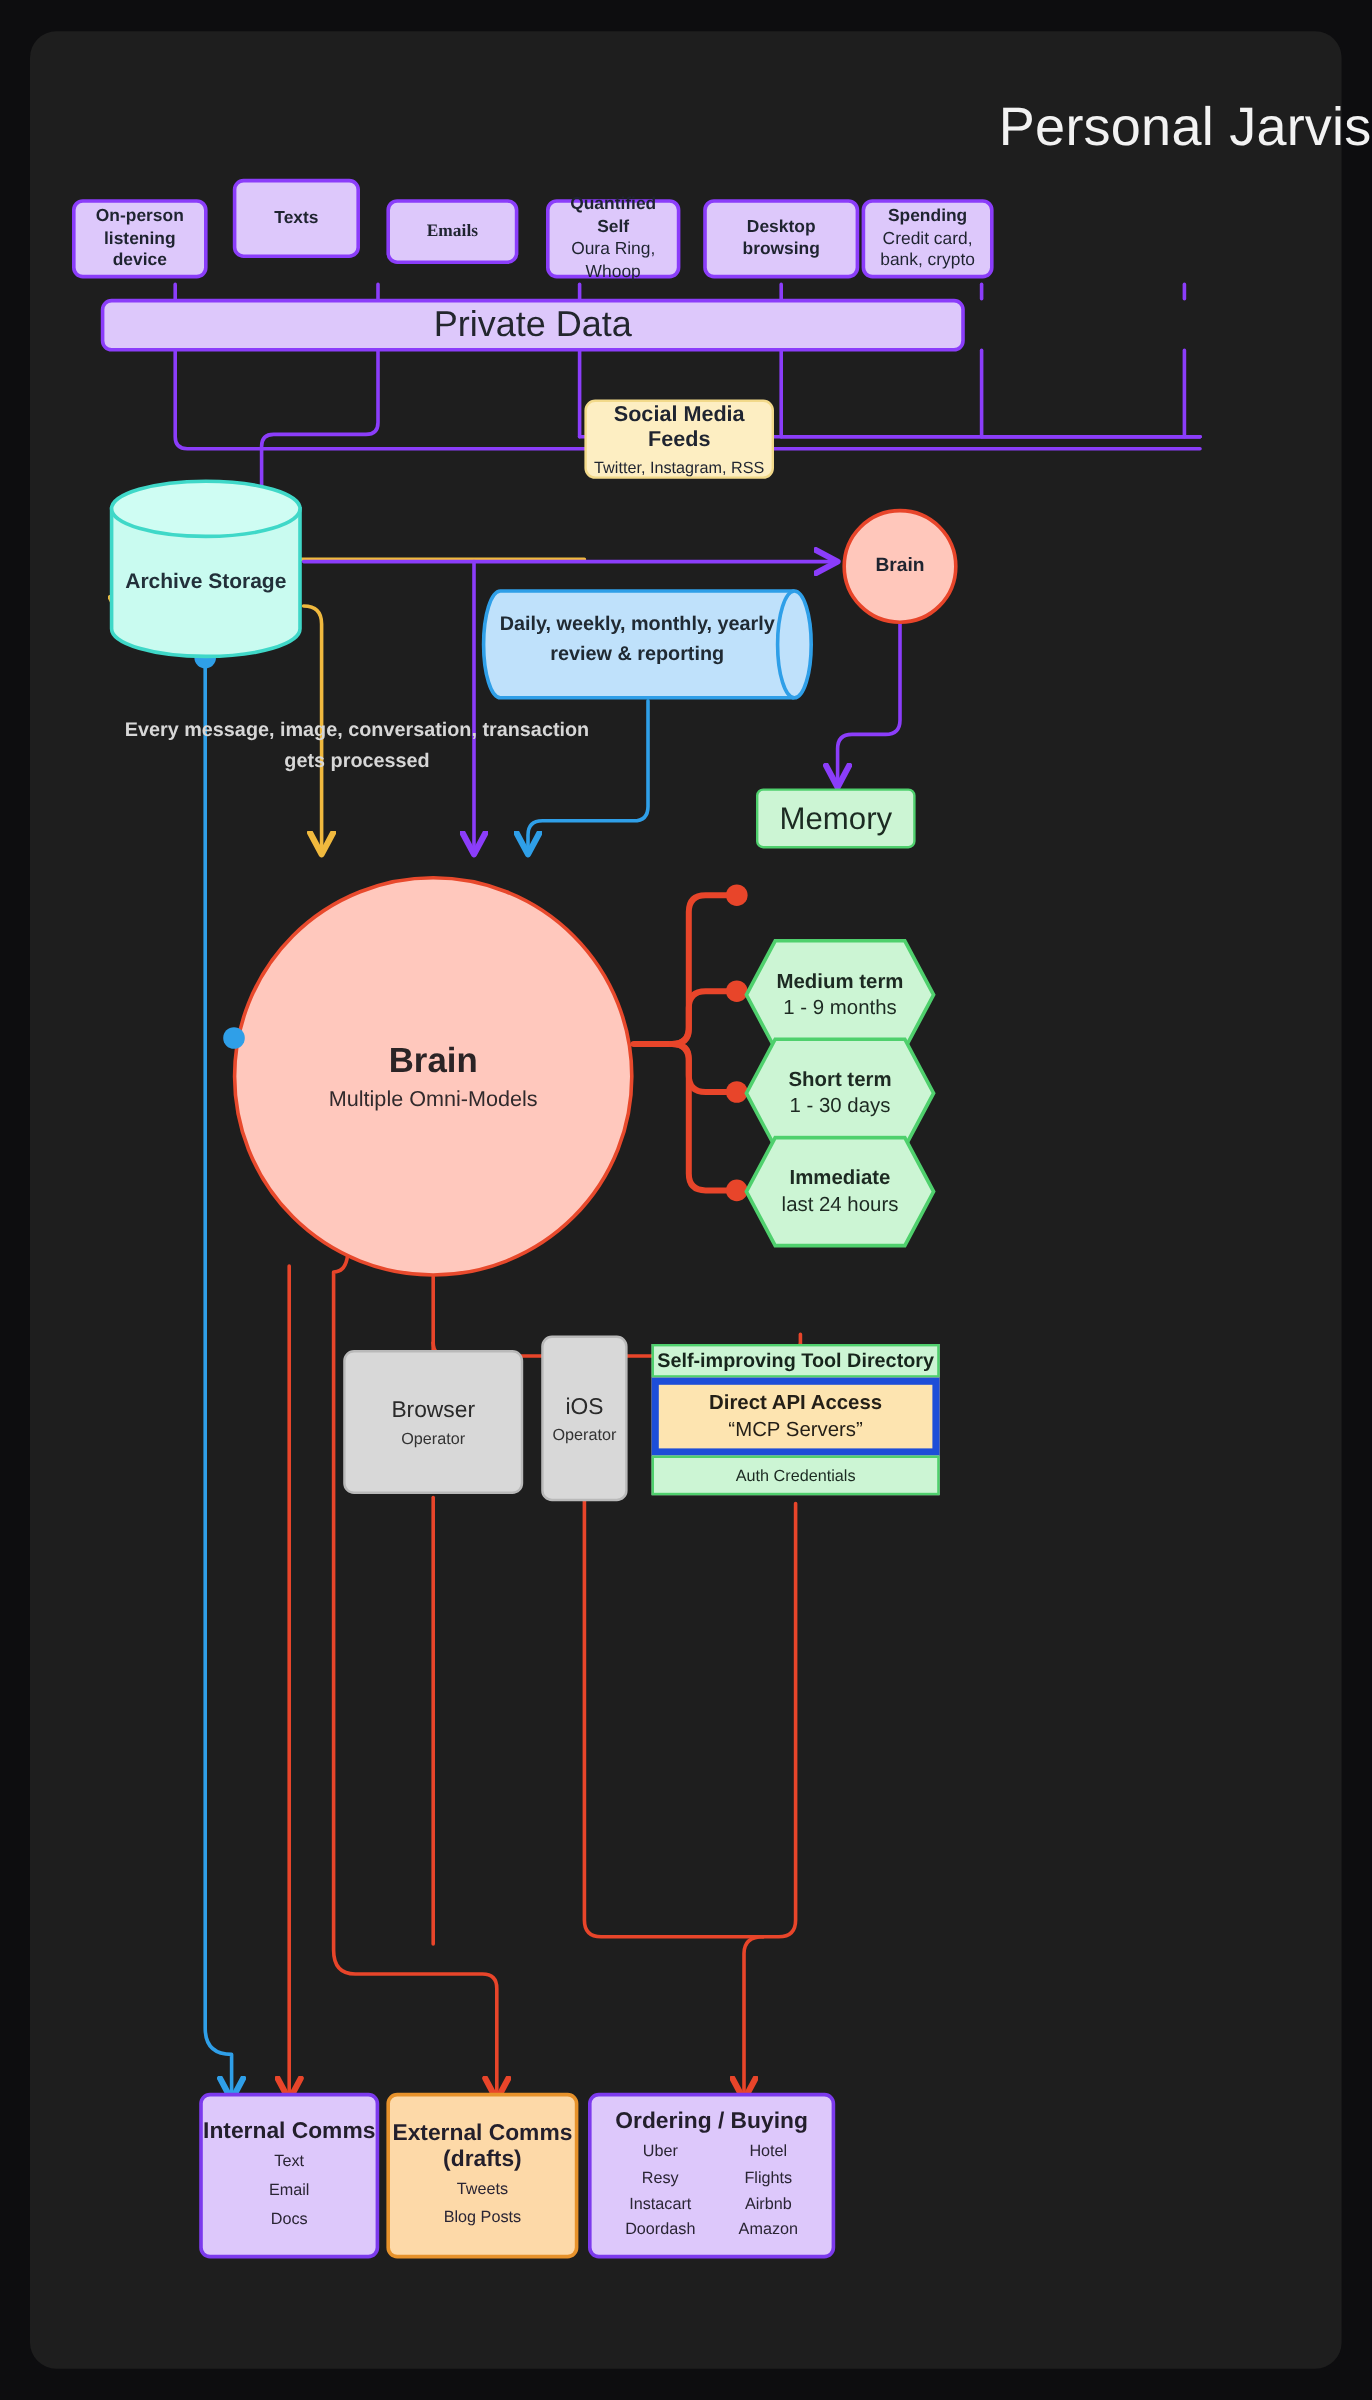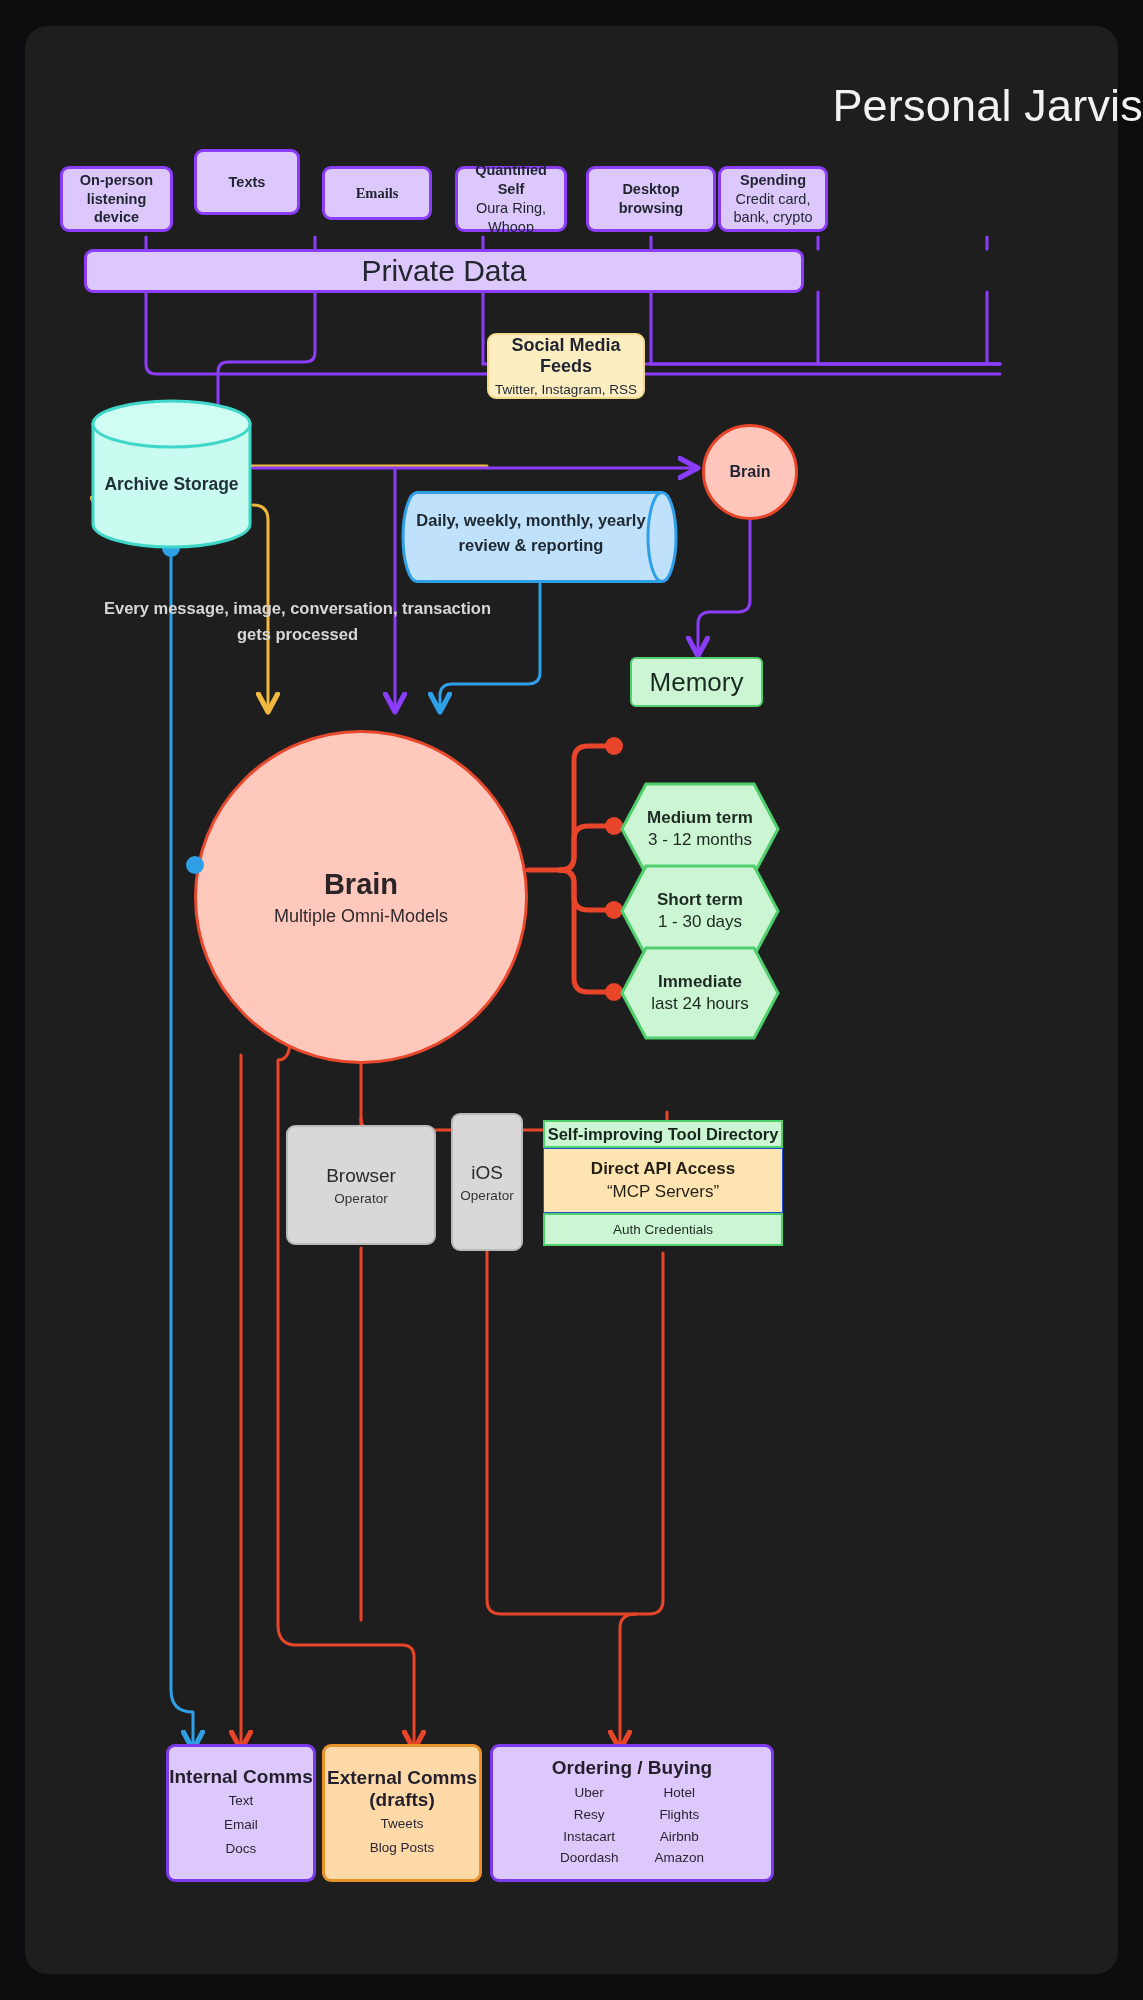--- a/index.html
+++ b/index.html
@@ -268,7 +268,7 @@
     </svg>
     <div class="hexlabel">
       <div class="ttl">Medium term</div>
-      <div class="sub">3 - 12 months</div>
+      <div class="sub">1 - 9 months</div>
     </div>
   </div>
   <div class="hexwrap" style="left:620px;top:864px;">

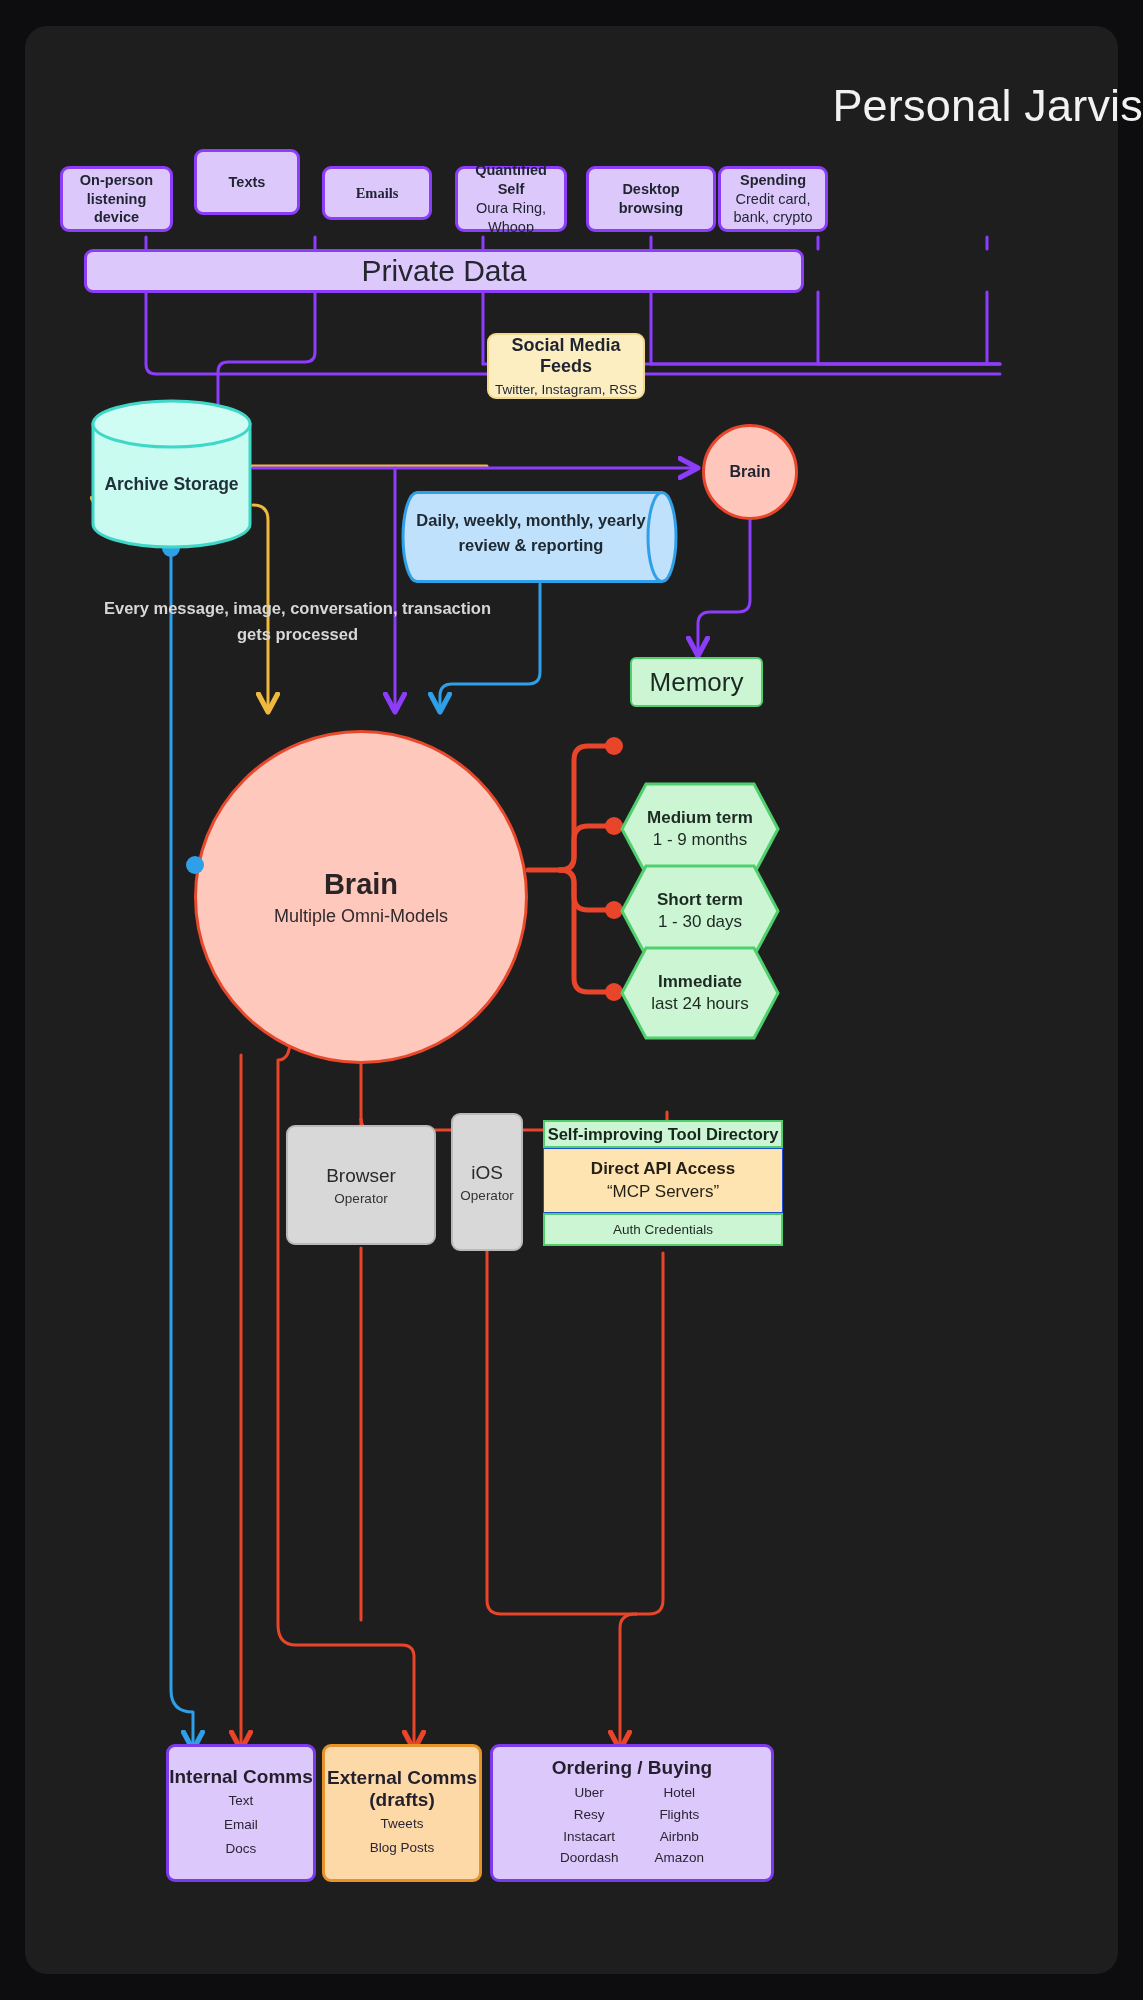--- a/index.html
+++ b/index.html
@@ -61,7 +61,7 @@
   #toolwrap{position:absolute;left:543px;top:1120px;width:240px;}
   #toolwrap>div{box-sizing:border-box;display:flex;flex-direction:column;align-items:center;justify-content:center;text-align:center;}
   #tooldir{height:28px;background:#ccf5d4;border:2px solid #4fd06d;font-size:16.5px;font-weight:bold;color:#17251c;}
-  #apiacc{height:65px;background:#fde4b0;border:1px solid #1d4ed8;}
+  #apiacc{height:65px;background:#fde4b0;border:6px solid #1d4ed8;}
   #apiacc .ttl{font-size:17px;color:#241f17;}
   #apiacc .sub{font-size:17px;color:#241f17;margin-top:3px;}
   #authcred{height:33px;background:#ccf5d4;border:2px solid #4fd06d;font-size:13.5px;color:#1c2b22;}

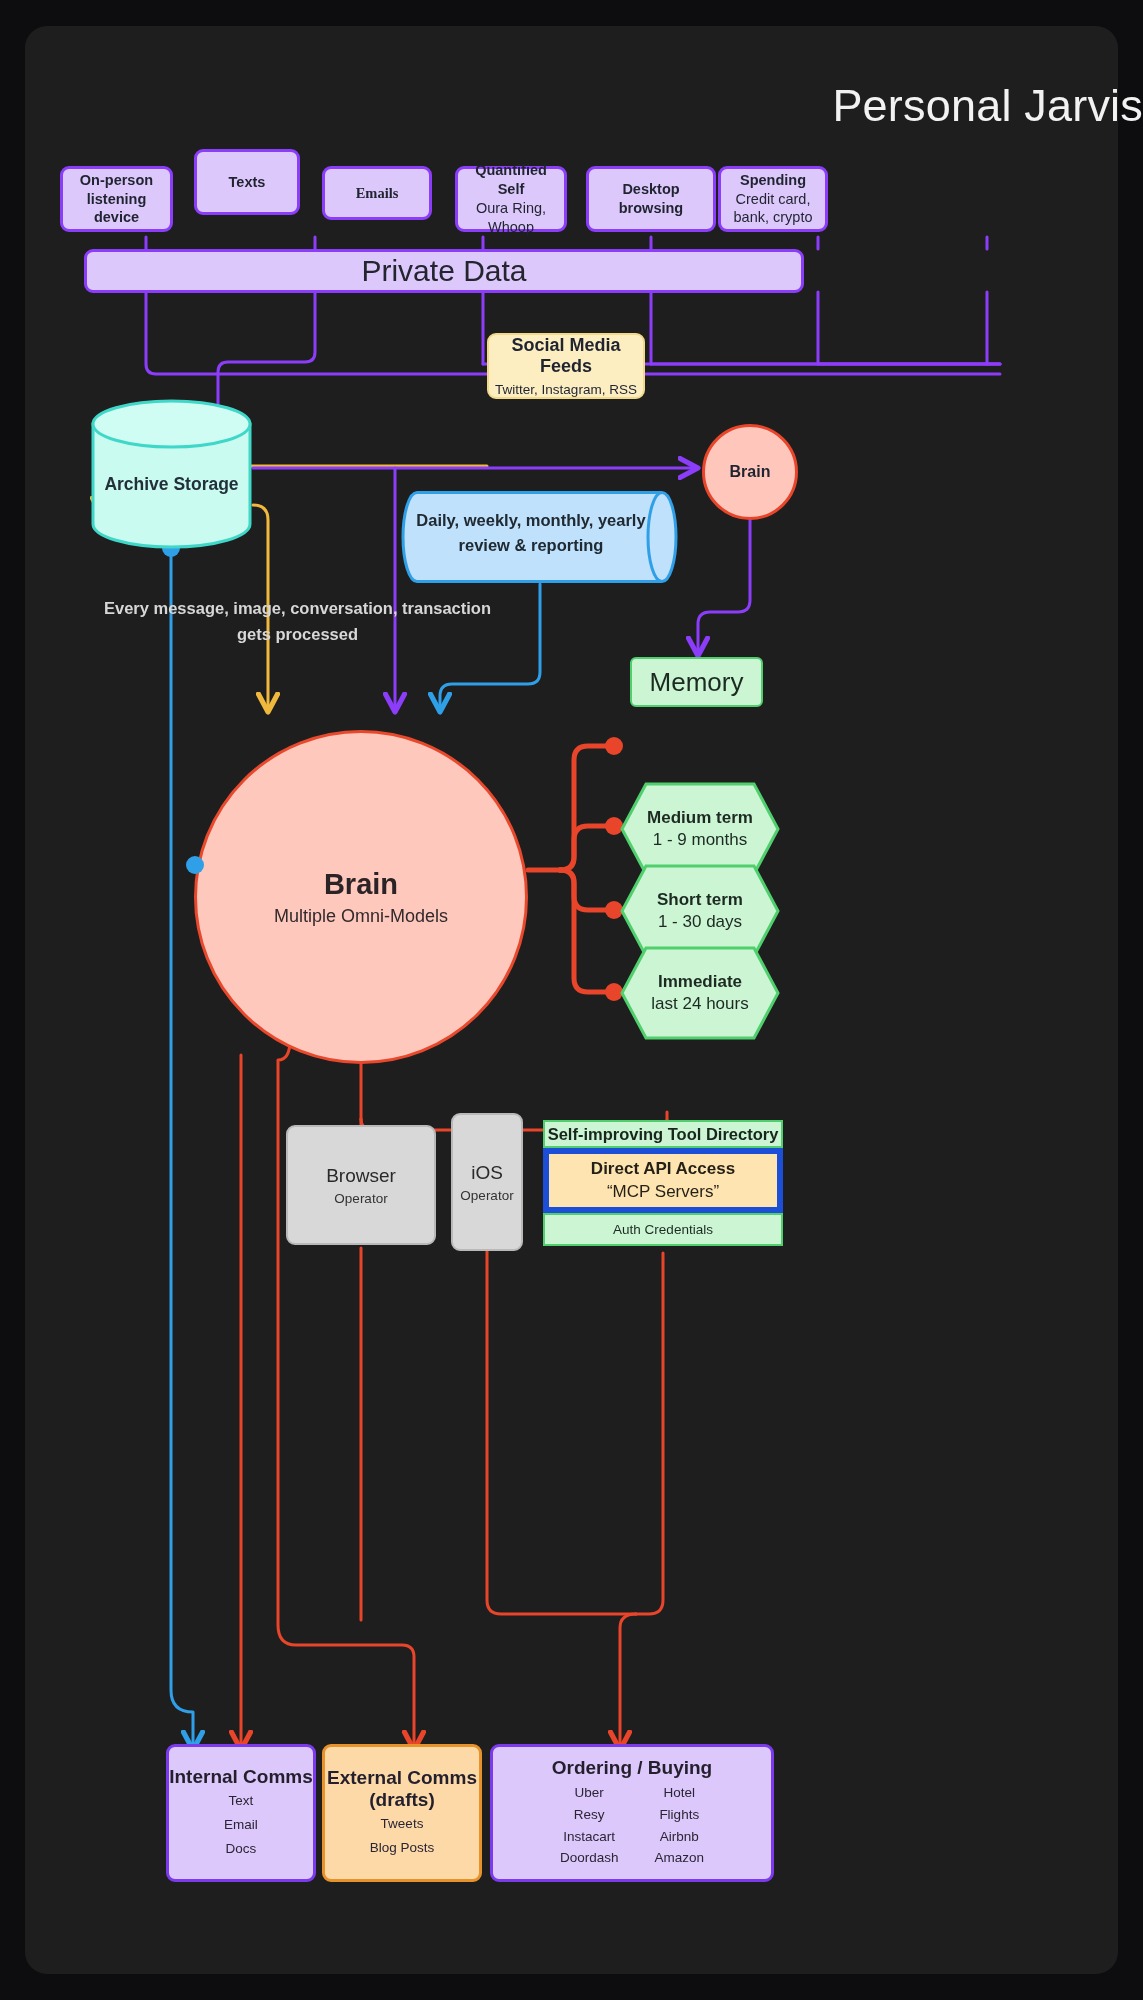--- a/index.html
+++ b/index.html
@@ -326,7 +326,7 @@
     <div class="sub">Blog Posts</div>
   </div>
 
-  <div class="node outbox purp" style="left:490px;top:1744px;width:284px;height:138px;">
+  <div class="node outbox purp" style="left:490px;top:1744px;width:206px;height:138px;">
     <div class="ttl">Ordering / Buying</div>
     <div class="twocol">
       <div>

